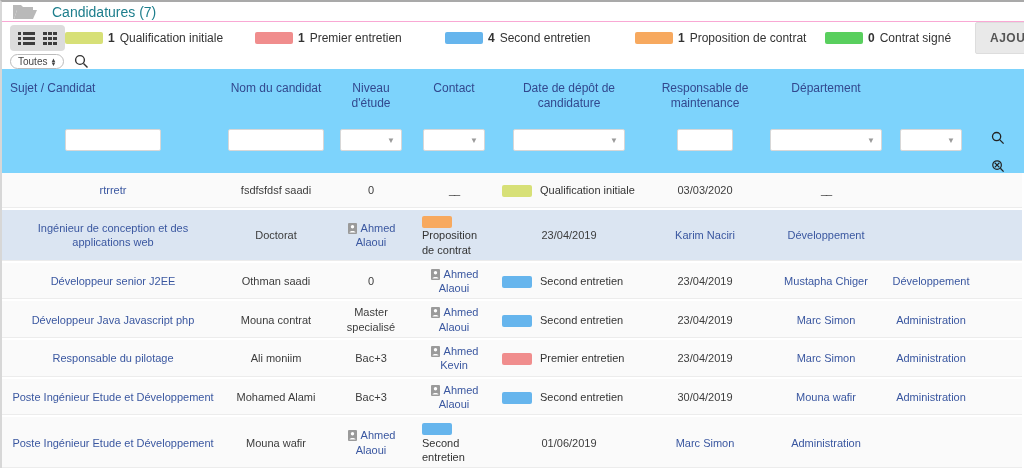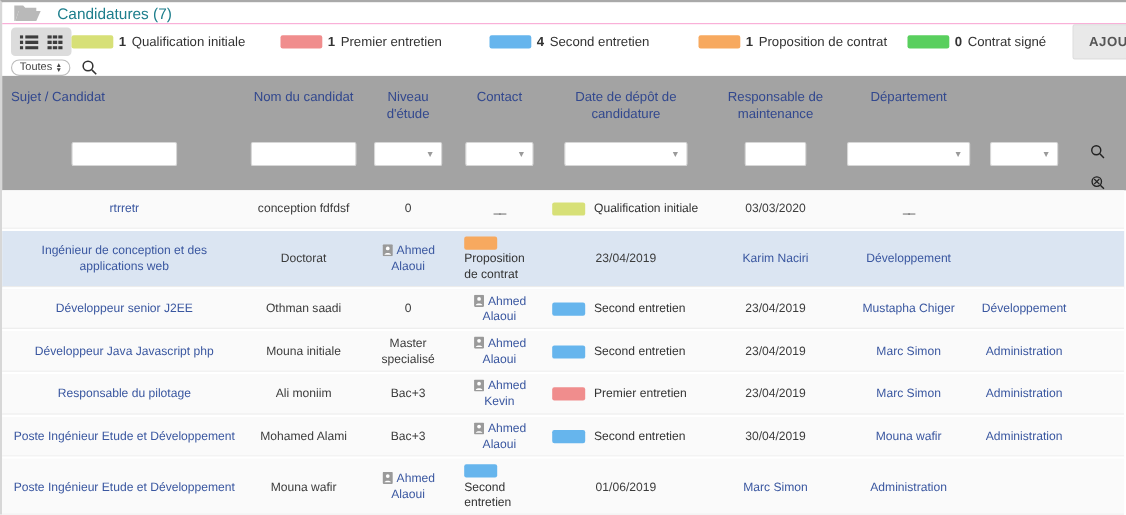--- a/index.html
+++ b/index.html
@@ -53,7 +53,7 @@
   .updown { display:flex; flex-direction:column; font-size:6px; line-height:4px; color:#444; }
   .mini-search svg { display:block; }
   
-  .thead { background:#a3a3a3; }
+  .thead { background:#7dd3fc; }
   .grid-row {
     display:grid;
     grid-template-columns:222px 104px 86px 80px 150px 122px 120px 90px 44px;

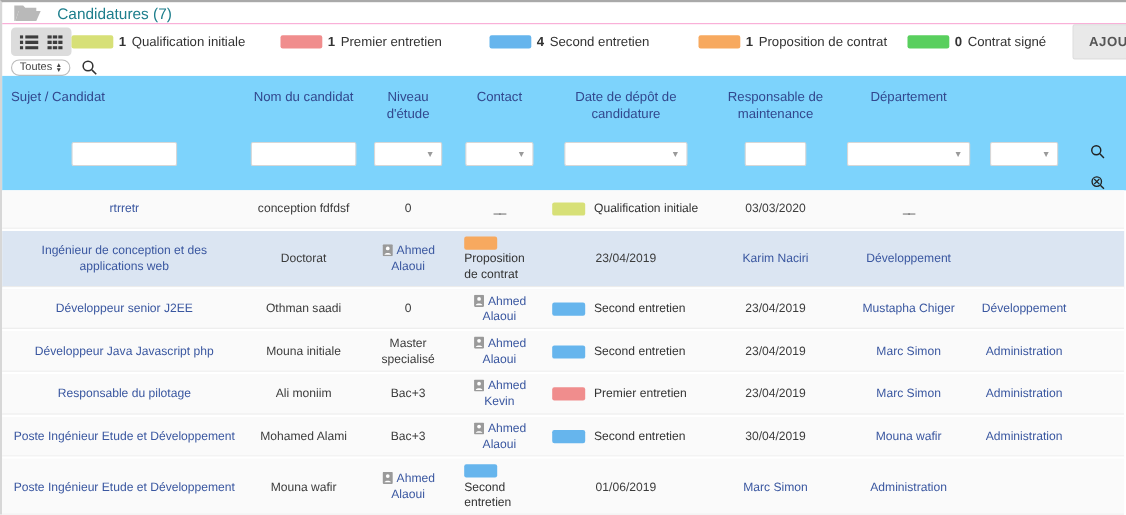--- a/index.html
+++ b/index.html
@@ -257,7 +257,7 @@
   <div class="tbody" id="table-body">
       <div class="grid-row trow">
         <div class="tcell link"><a>rtrretr</a></div>
-        <div class="tcell">conception fdfdsf</div>
+        <div class="tcell">fsdfsfdsf saadi</div>
         <div class="tcell">0</div>
         <div class="tcell contact-cell"><span class="dash">__</span></div>
         <div class="tcell situation-cell"><span class="swatch" style="background: rgb(215, 224, 119);"></span>Qualification initiale</div>

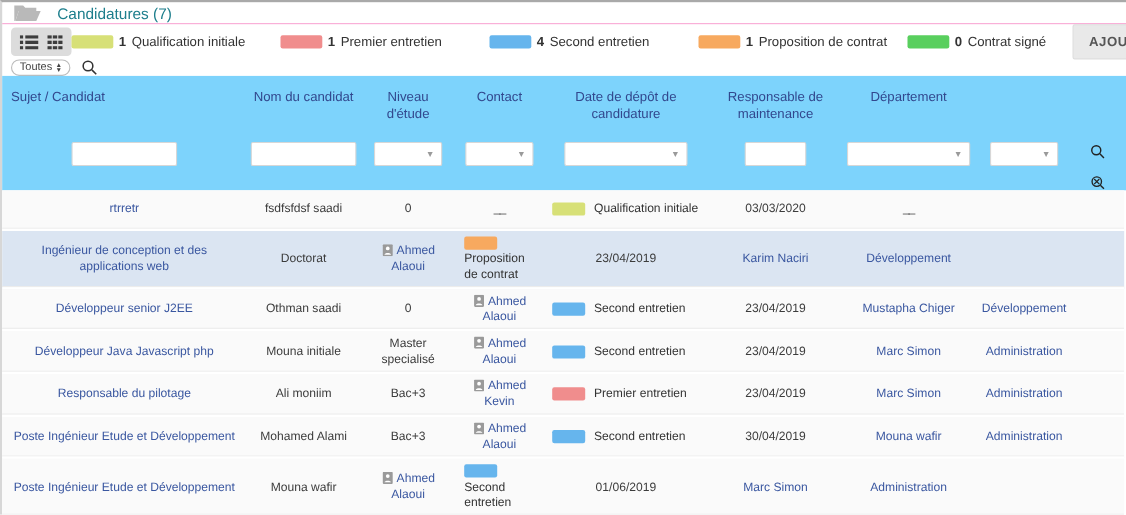--- a/index.html
+++ b/index.html
@@ -297,7 +297,7 @@
       </div>
       <div class="grid-row trow">
         <div class="tcell link"><a>Développeur Java Javascript php</a></div>
-        <div class="tcell">Mouna initiale</div>
+        <div class="tcell">Mouna contrat</div>
         <div class="tcell">Master specialisé</div>
         <div class="tcell contact-cell"><svg class="contact-icon-svg" width="11" height="11" viewBox="0 0 11 11">
             <rect x="1" y="0" width="9" height="11" rx="1" fill="#9a9a9a"></rect>

